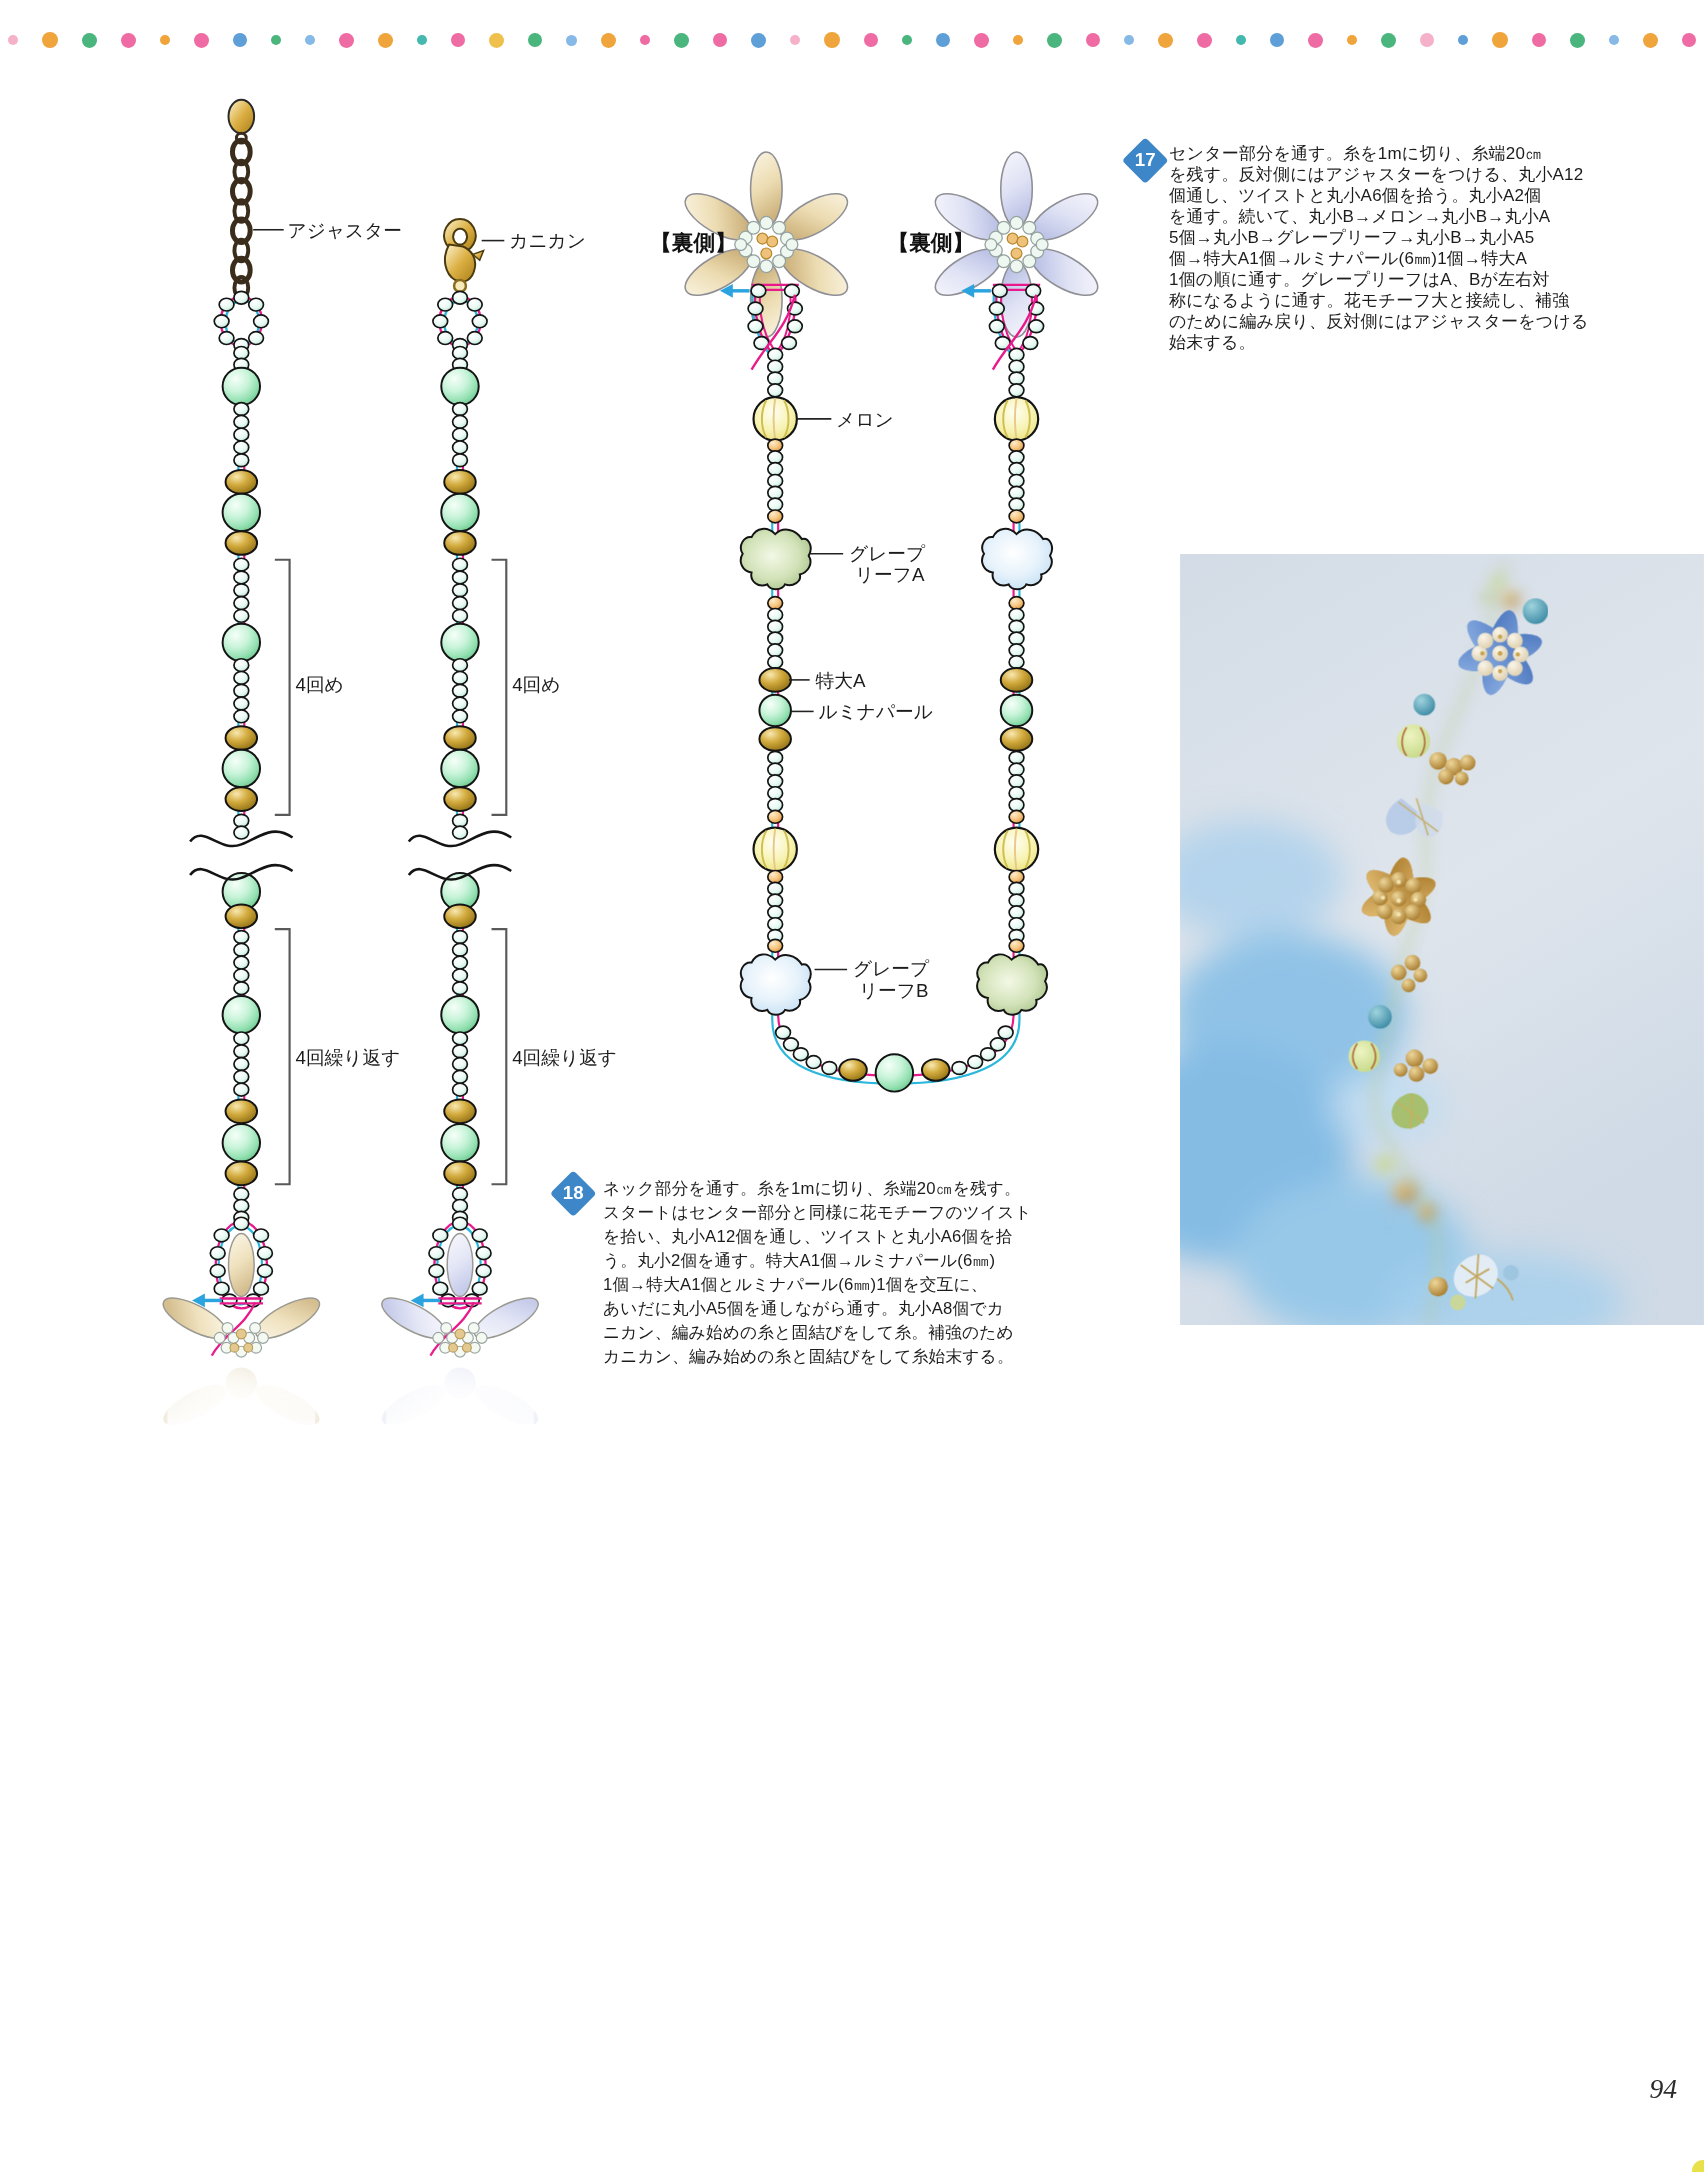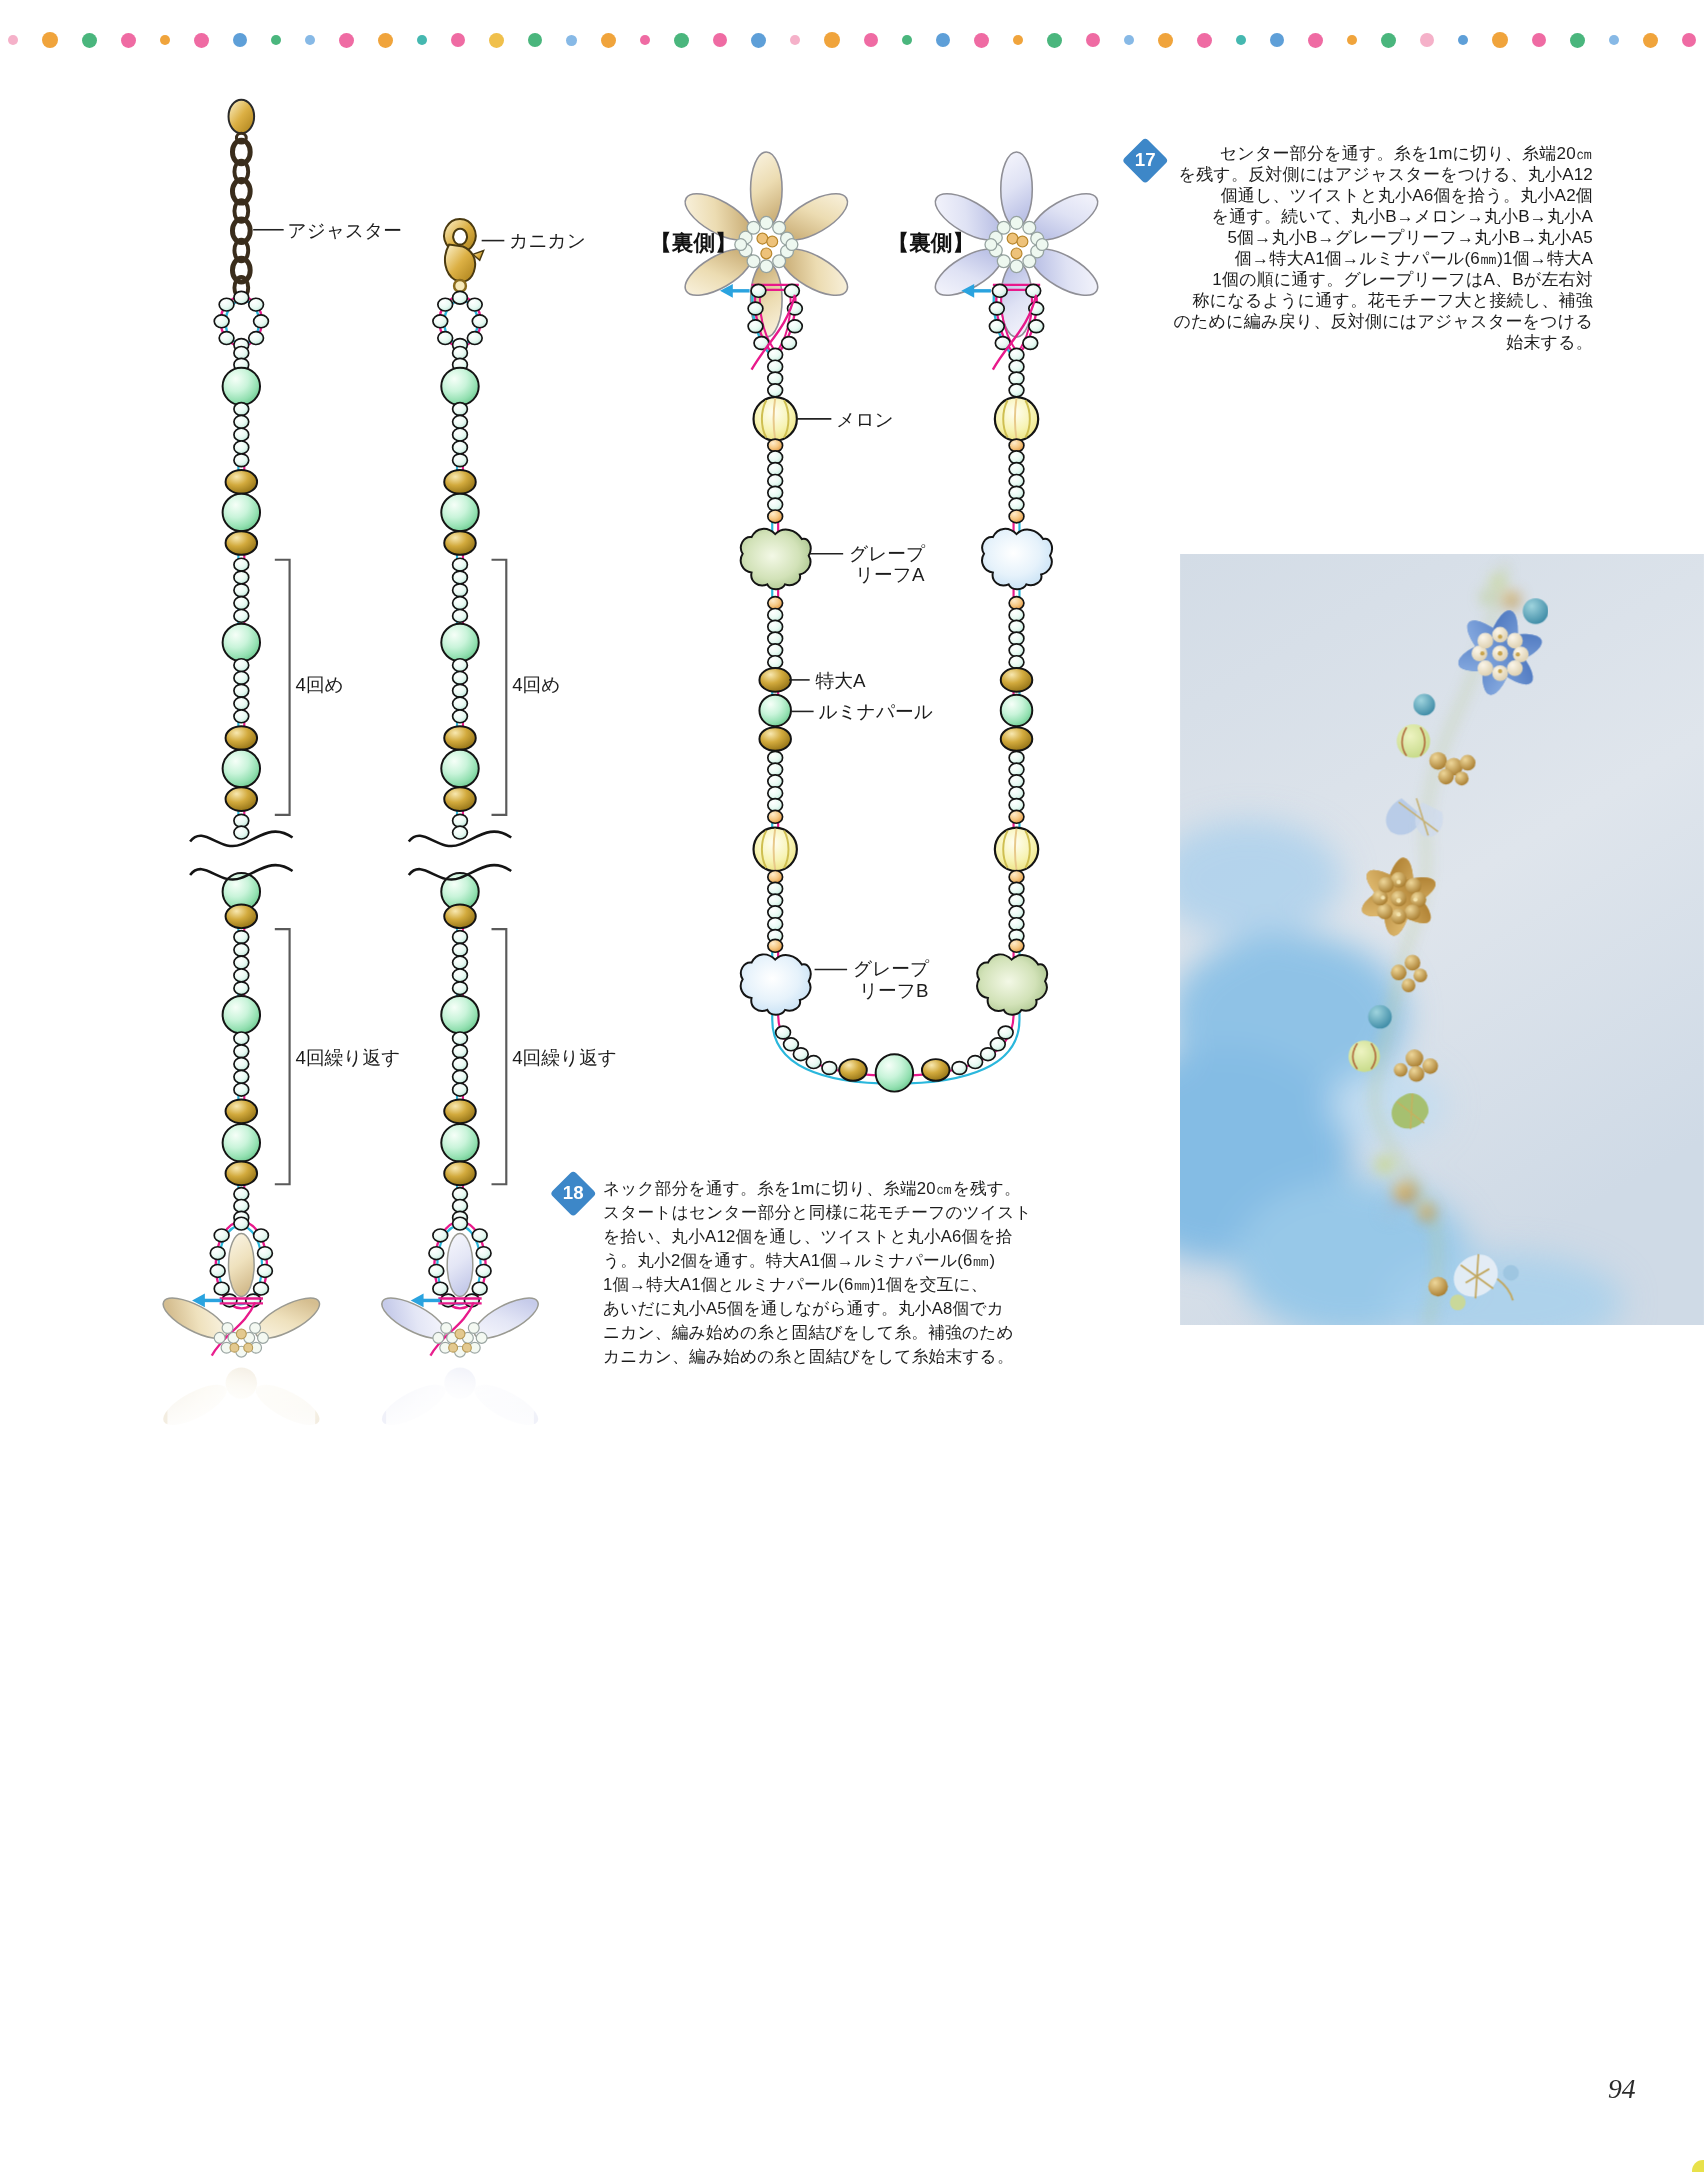--- a/index.html
+++ b/index.html
@@ -22,7 +22,7 @@
                    display:flex;align-items:center;justify-content:center;
                    color:#fff;font-weight:bold;font-size:18.7px;}
   .step-lines{position:absolute;color:#1c1c1c;}
-  .step17 .step-lines{left:31px;top:-1px;font-size:17px;line-height:21px;width:433px;text-align:right;}
+  .step17 .step-lines{left:40px;top:-1px;font-size:17px;line-height:21px;width:433px;}
   .step18 .step-lines{left:46px;top:0px;font-size:16.7px;line-height:24px;width:433px;}
   .step-line{white-space:nowrap;letter-spacing:0.2px;}
 

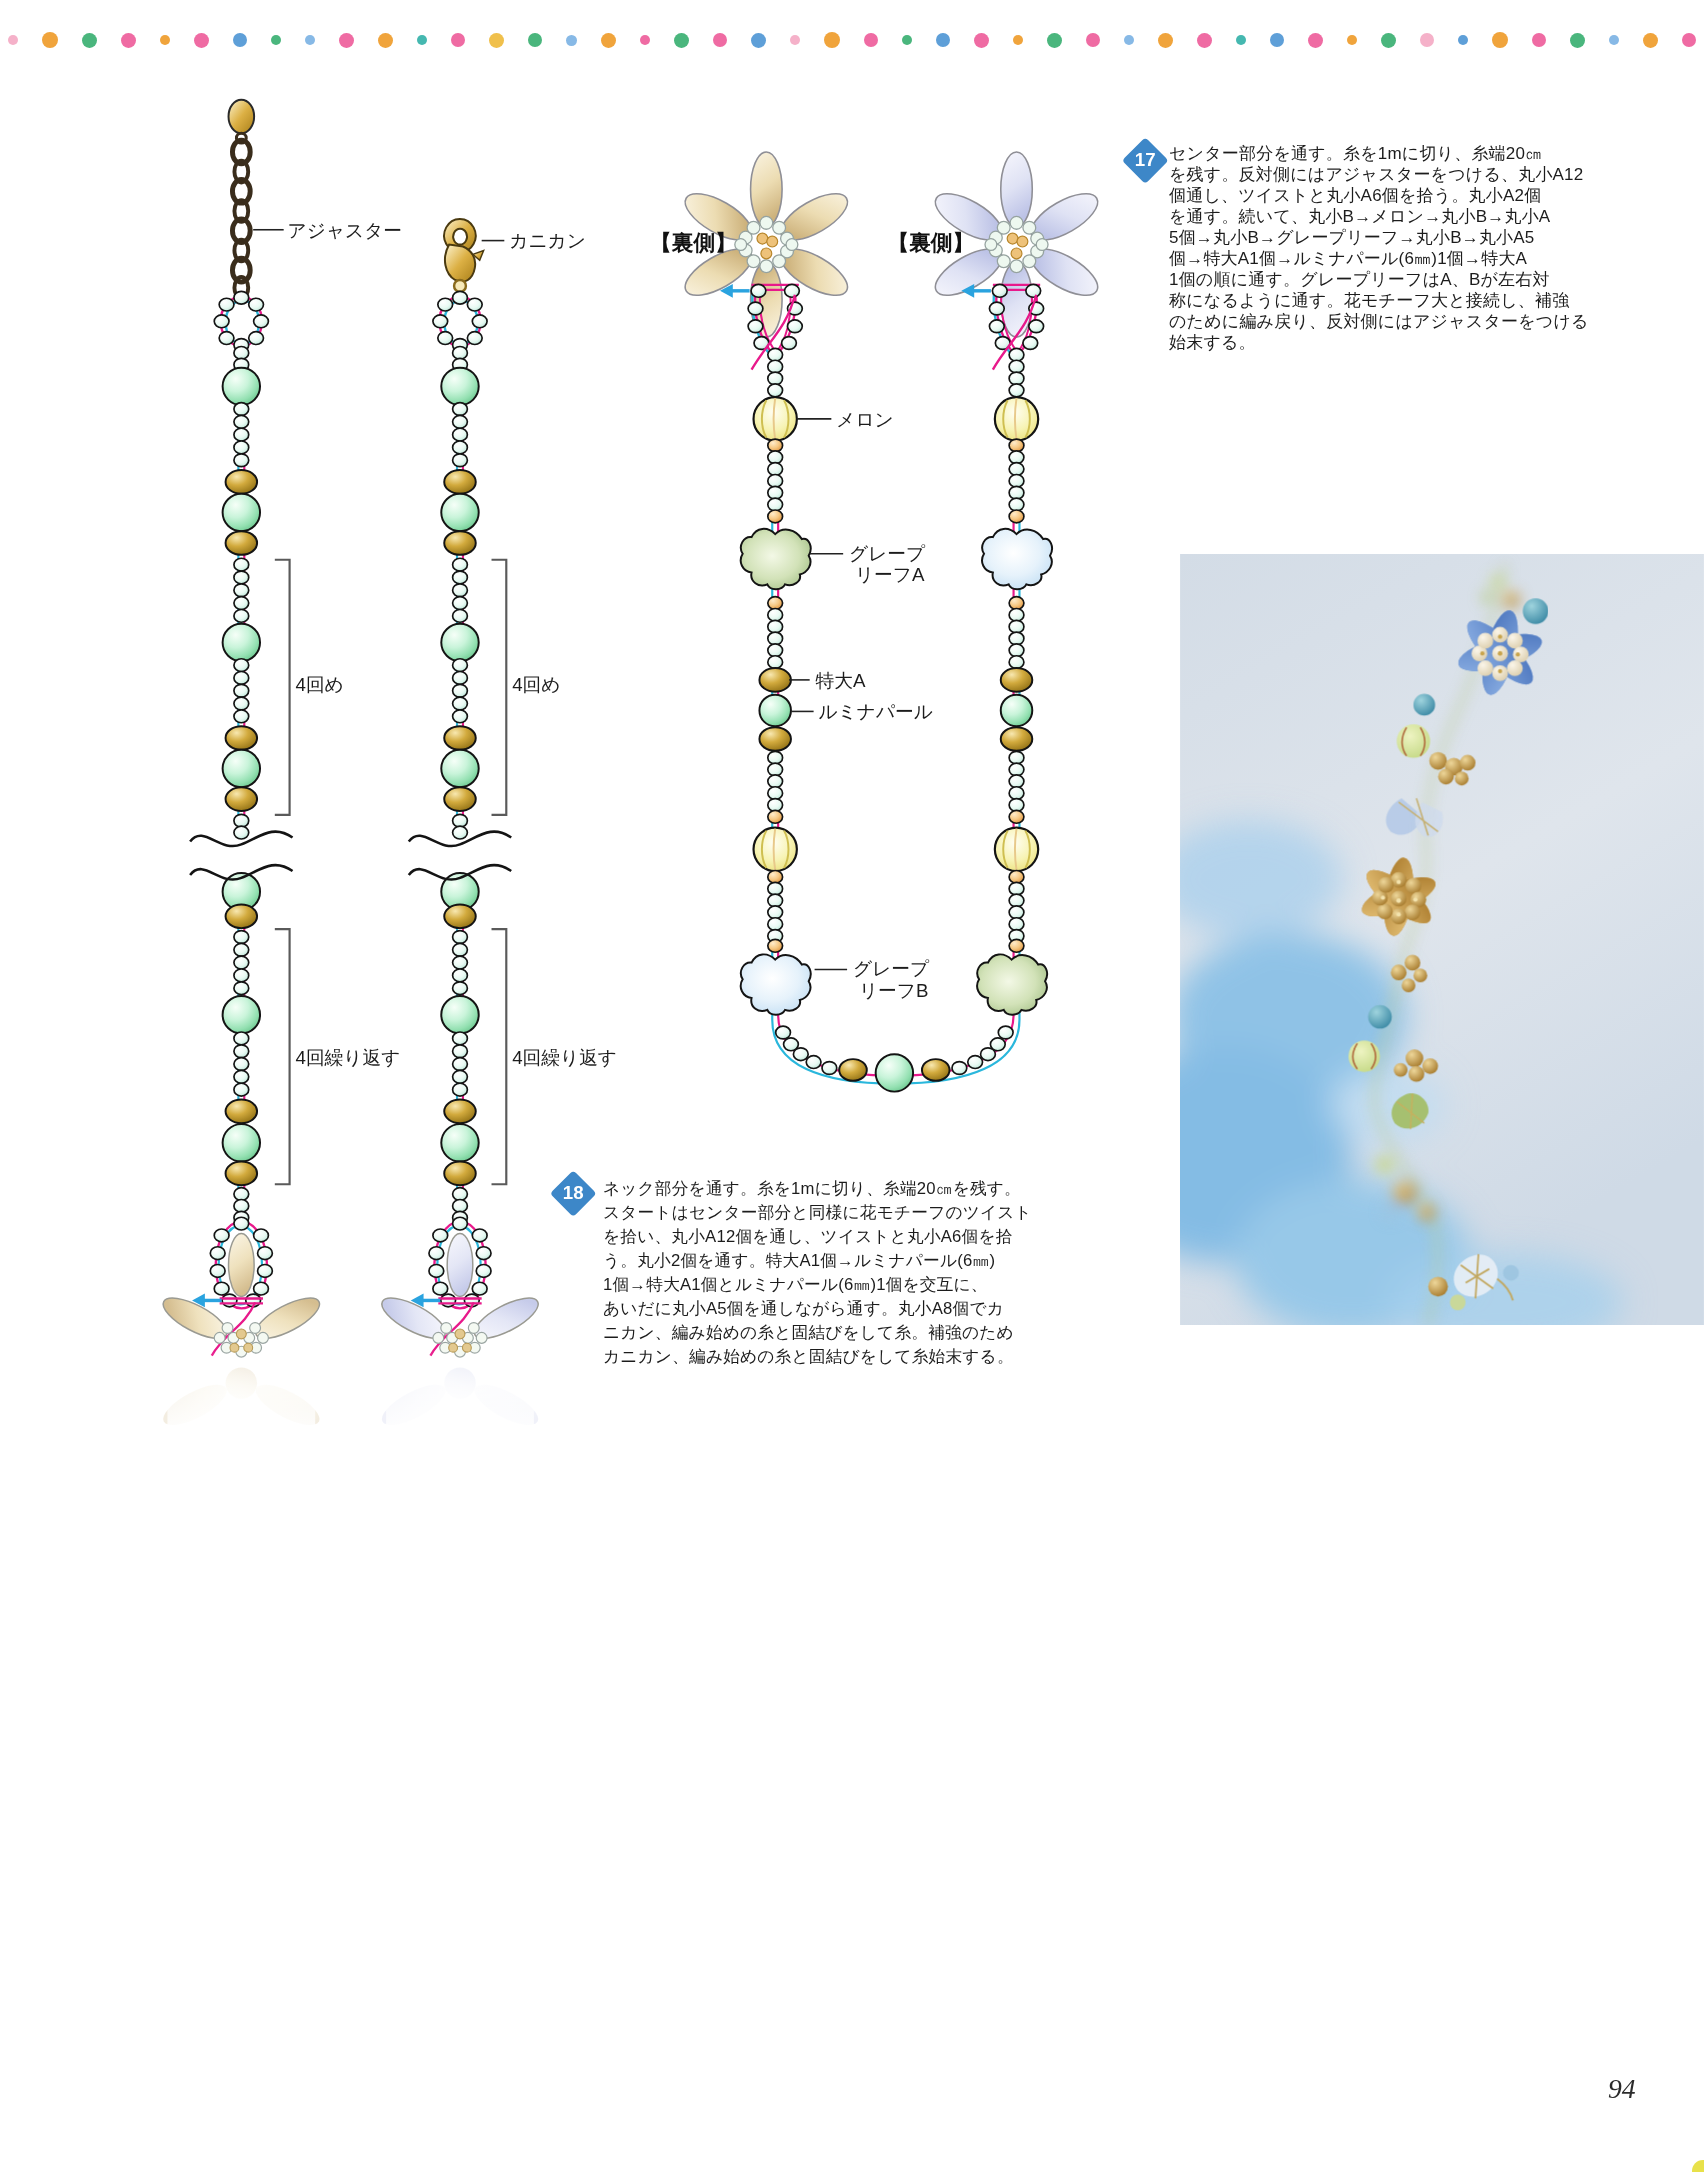--- a/index.html
+++ b/index.html
@@ -29,7 +29,7 @@
   
   .photo{position:absolute;left:1180px;top:554px;width:524px;height:771px;overflow:hidden;}
 
-  .page-number{position:absolute;left:1608px;top:2073px;width:69px;text-align:left;
+  .page-number{position:absolute;left:1608px;top:2073px;width:69px;text-align:right;
                font-family:"Liberation Serif","DejaVu Serif",serif;font-style:italic;
                font-size:27.6px;color:#2b2b2b;}
   .corner-dot{position:absolute;left:1692px;top:2160px;width:21.7px;height:21.7px;border-radius:50%;

